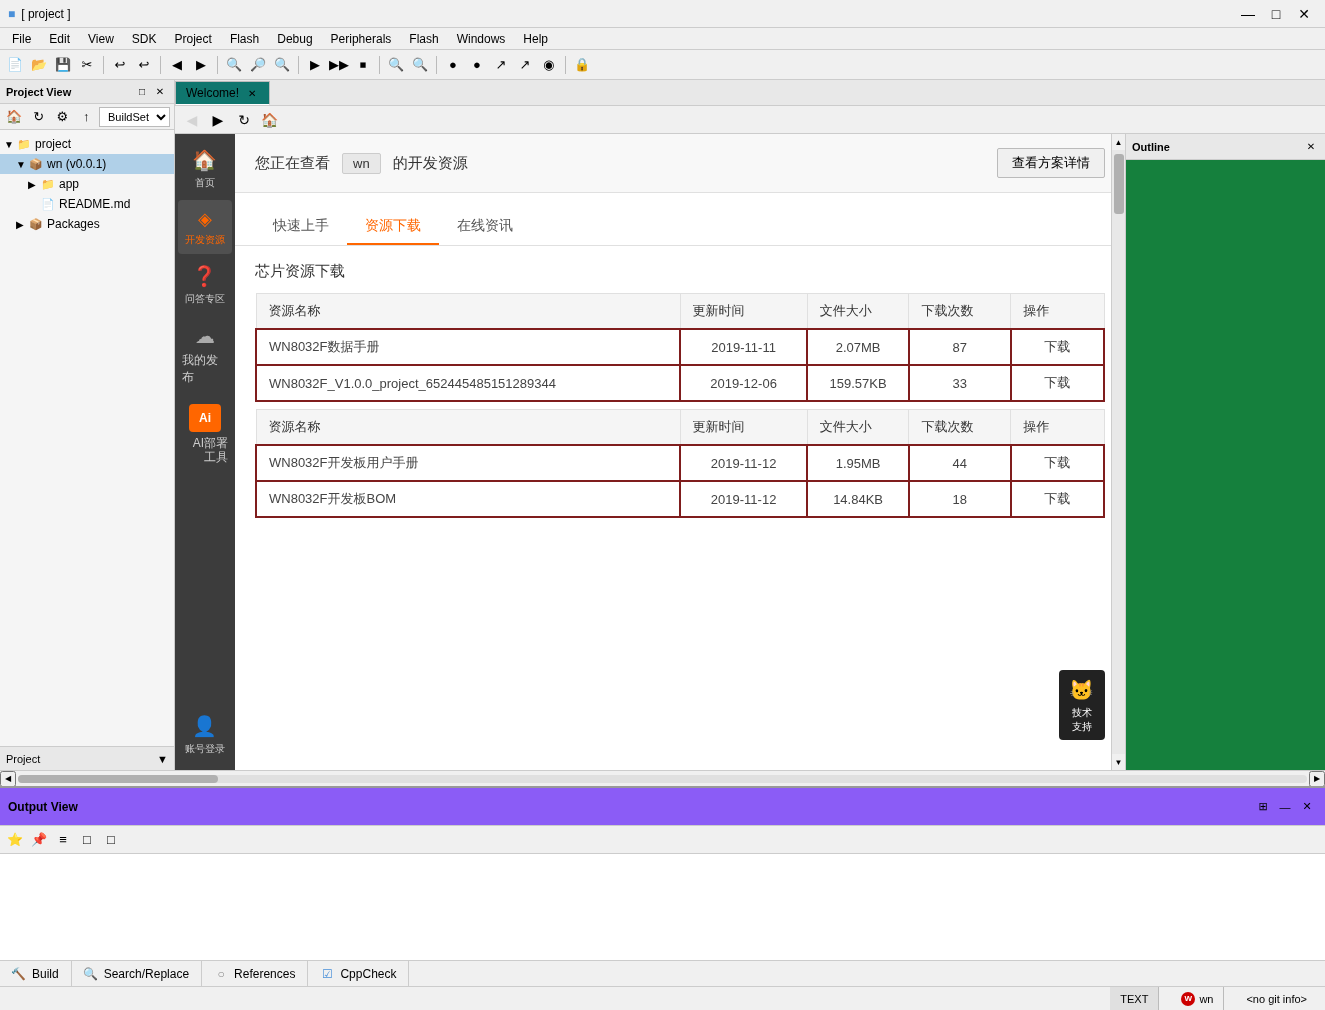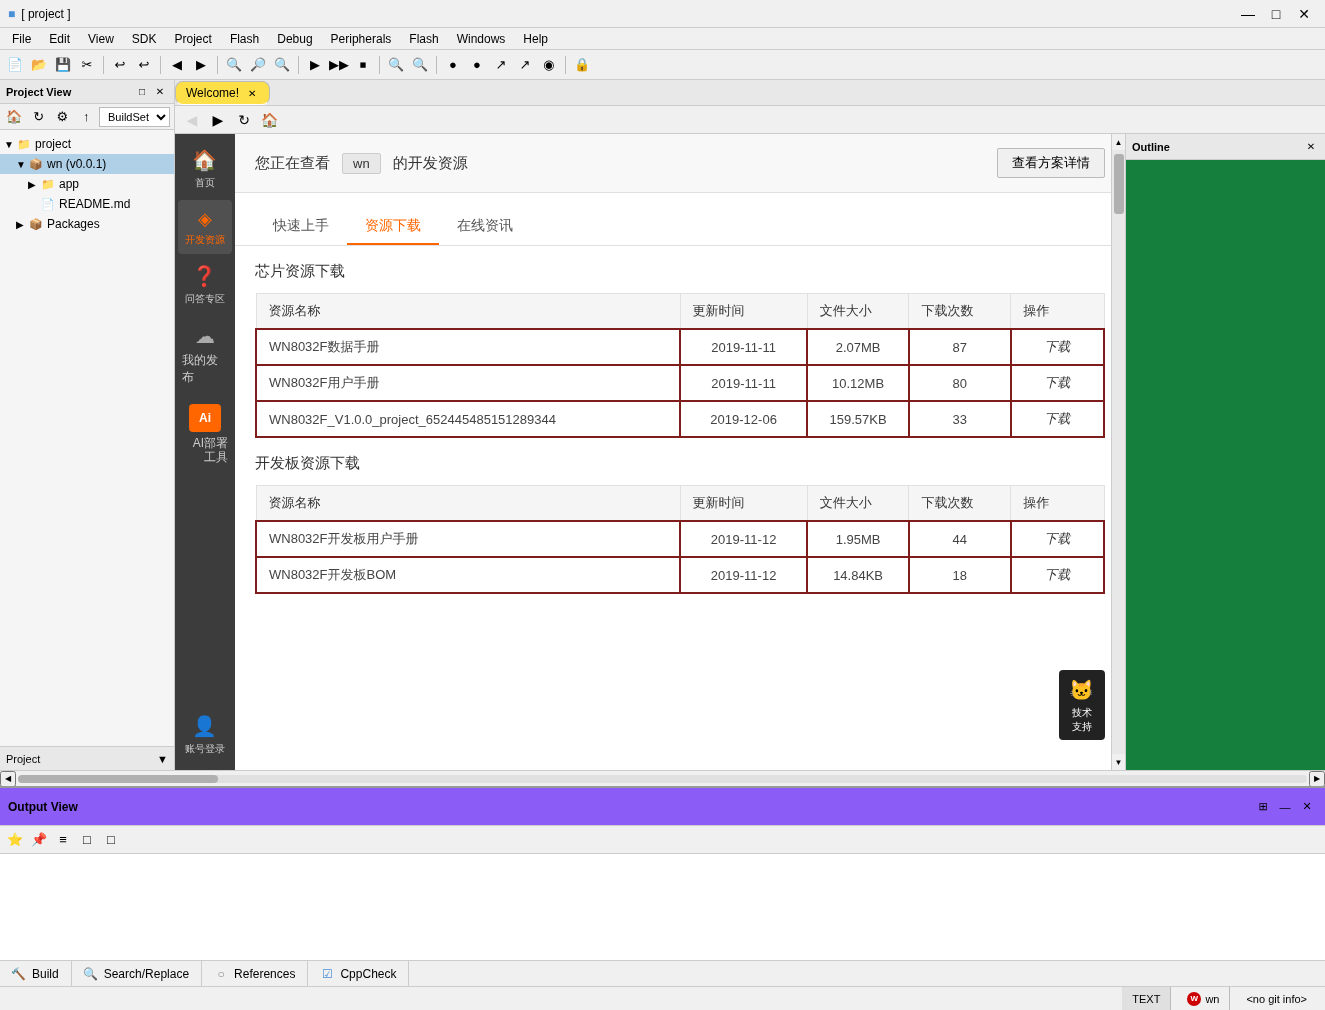--- a/index.html
+++ b/index.html
@@ -46,7 +46,7 @@
     
     .tab-bar { height: 26px; background: #e8e8e8; border-bottom: 1px solid #ccc; display: flex; align-items: flex-end; padding: 0 0 0 0; }
     .editor-tab { height: 24px; background: #dcdcdc; border: 1px solid #bbb; border-bottom: none; padding: 0 10px; display: flex; align-items: center; gap: 6px; cursor: pointer; font-size: 12px; }
-    .editor-tab.active { background: #fde047; border-bottom: 1px solid white; border-radius: 8px; }
+    .editor-tab.active { background: #0f766e; border-bottom: 1px solid white; }
     .tab-close { font-size: 10px; cursor: pointer; width: 14px; height: 14px; display: flex; align-items: center; justify-content: center; border-radius: 2px; }
 
     

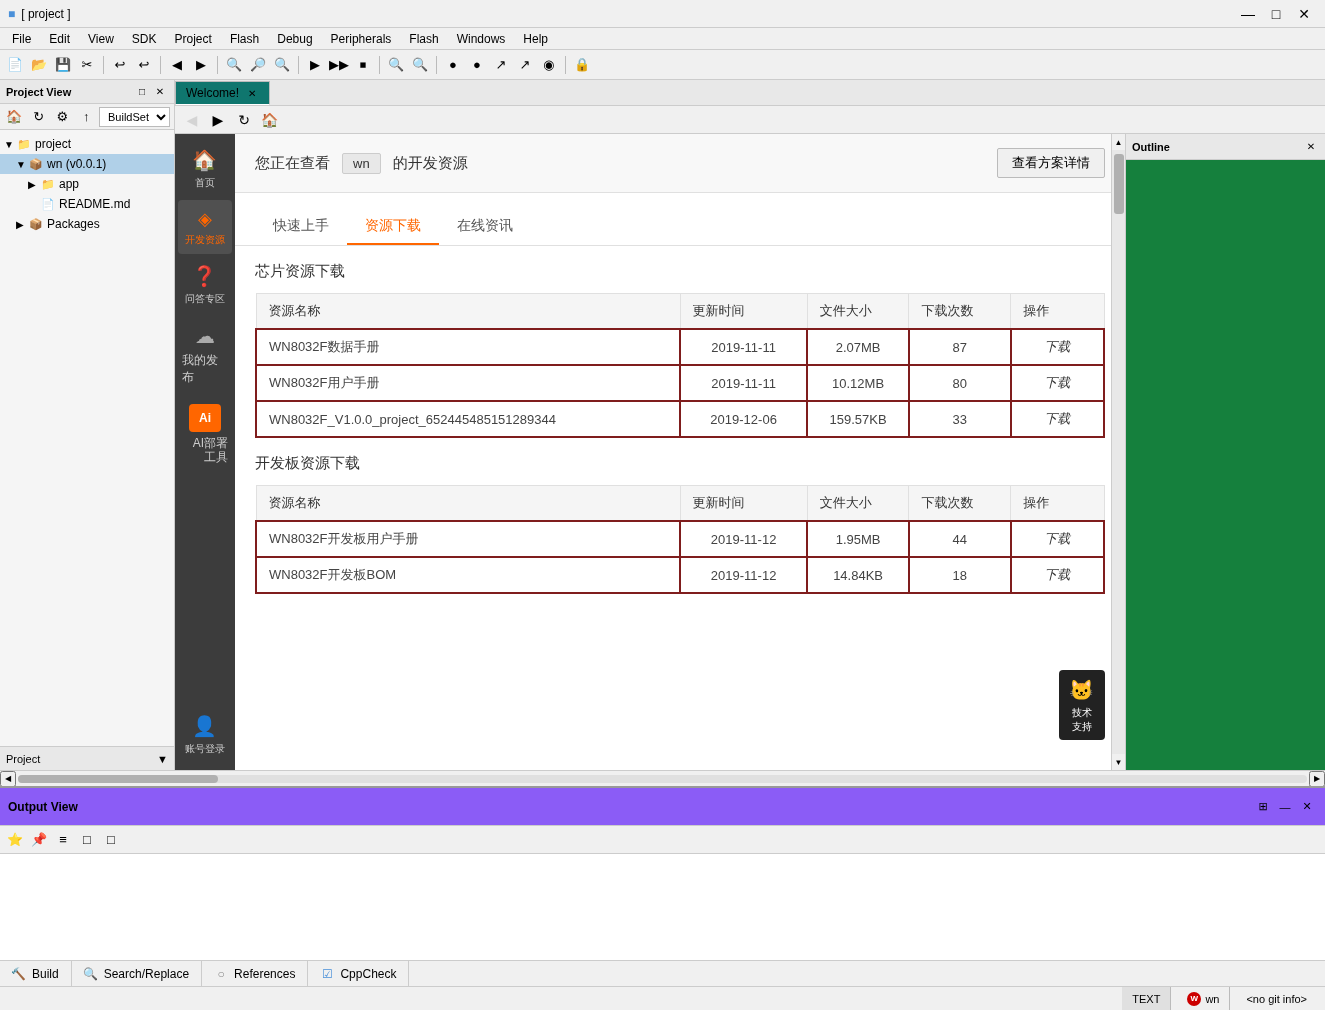--- a/index.html
+++ b/index.html
@@ -72,7 +72,7 @@
     .welcome-body { padding: 16px 20px; flex: 1; overflow-y: auto; }
     .section-title { font-size: 15px; color: #333; margin-bottom: 12px; font-weight: 500; }
 
-    .resource-table { width: 100%; border-collapse: collapse; border: 1px solid #e0e0e0; margin-bottom: 16px; }
+    .resource-table { width: 100%; border-collapse: collapse; border: 1px solid #e0e0e0; margin-bottom: 7px; }
     .resource-table th { background: #f5f5f5; border: 1px solid #e0e0e0; padding: 8px 12px; font-size: 13px; font-weight: normal; text-align: left; color: #333; }
     .resource-table td { border: 2px solid #7f1d1d; padding: 8px 12px; font-size: 13px; color: #444; }
     .download-link { color: #333; cursor: pointer; font-style: italic; }

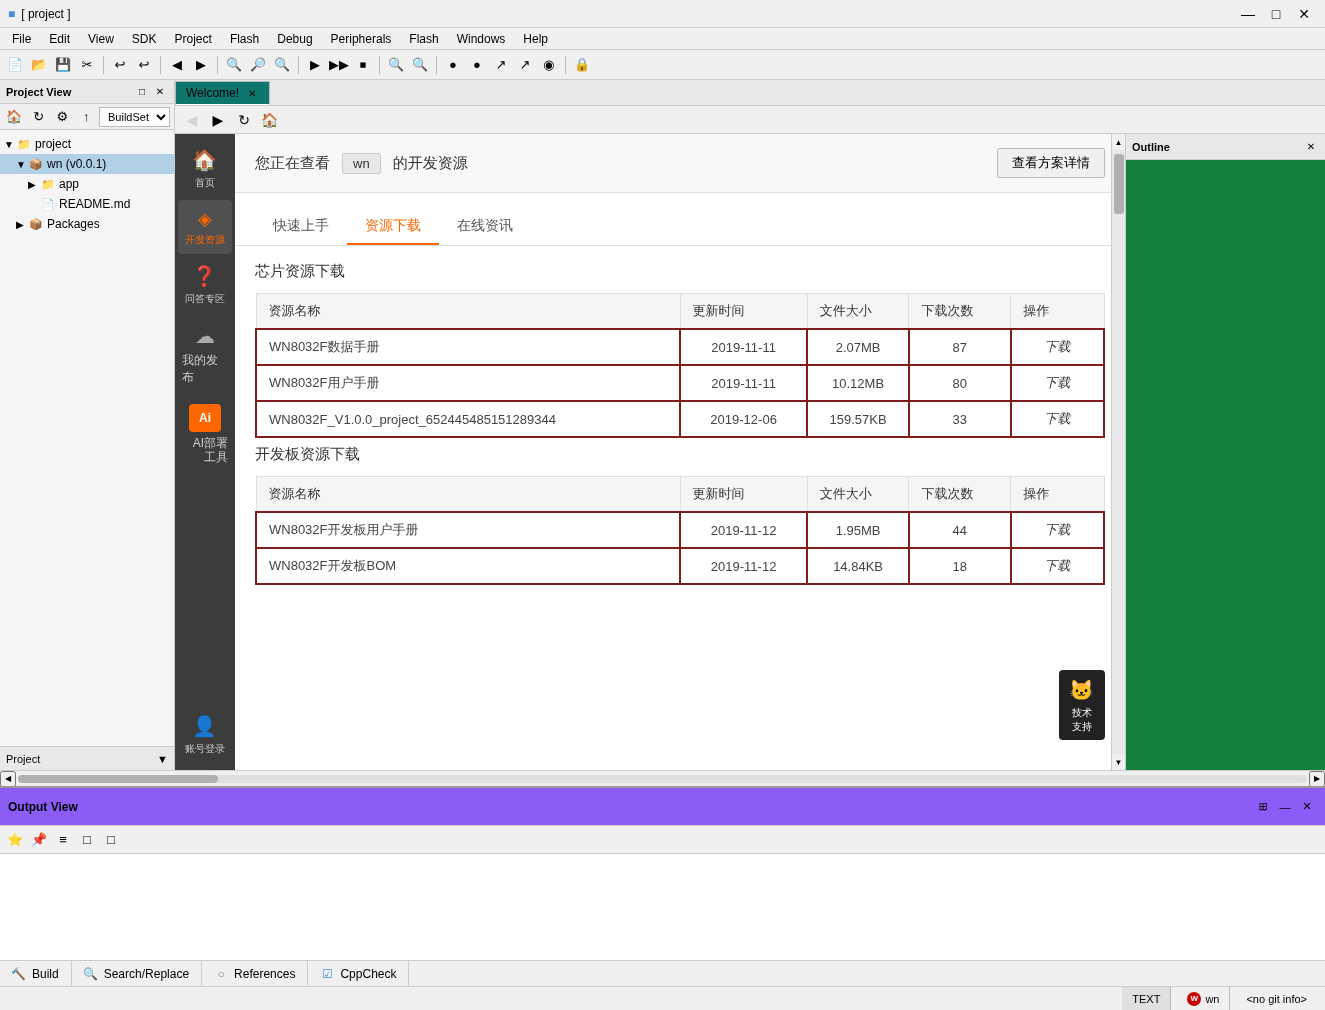--- a/index.html
+++ b/index.html
@@ -75,7 +75,7 @@
     .resource-table { width: 100%; border-collapse: collapse; border: 1px solid #e0e0e0; margin-bottom: 7px; }
     .resource-table th { background: #f5f5f5; border: 1px solid #e0e0e0; padding: 8px 12px; font-size: 13px; font-weight: normal; text-align: left; color: #333; }
     .resource-table td { border: 2px solid #7f1d1d; padding: 8px 12px; font-size: 13px; color: #444; }
-    .download-link { color: #333; cursor: pointer; font-style: italic; }
+    .download-link { color: #333; cursor: pointer; }
 
     .col-name { width: 50%; }
     .col-date { width: 15%; text-align: center; }

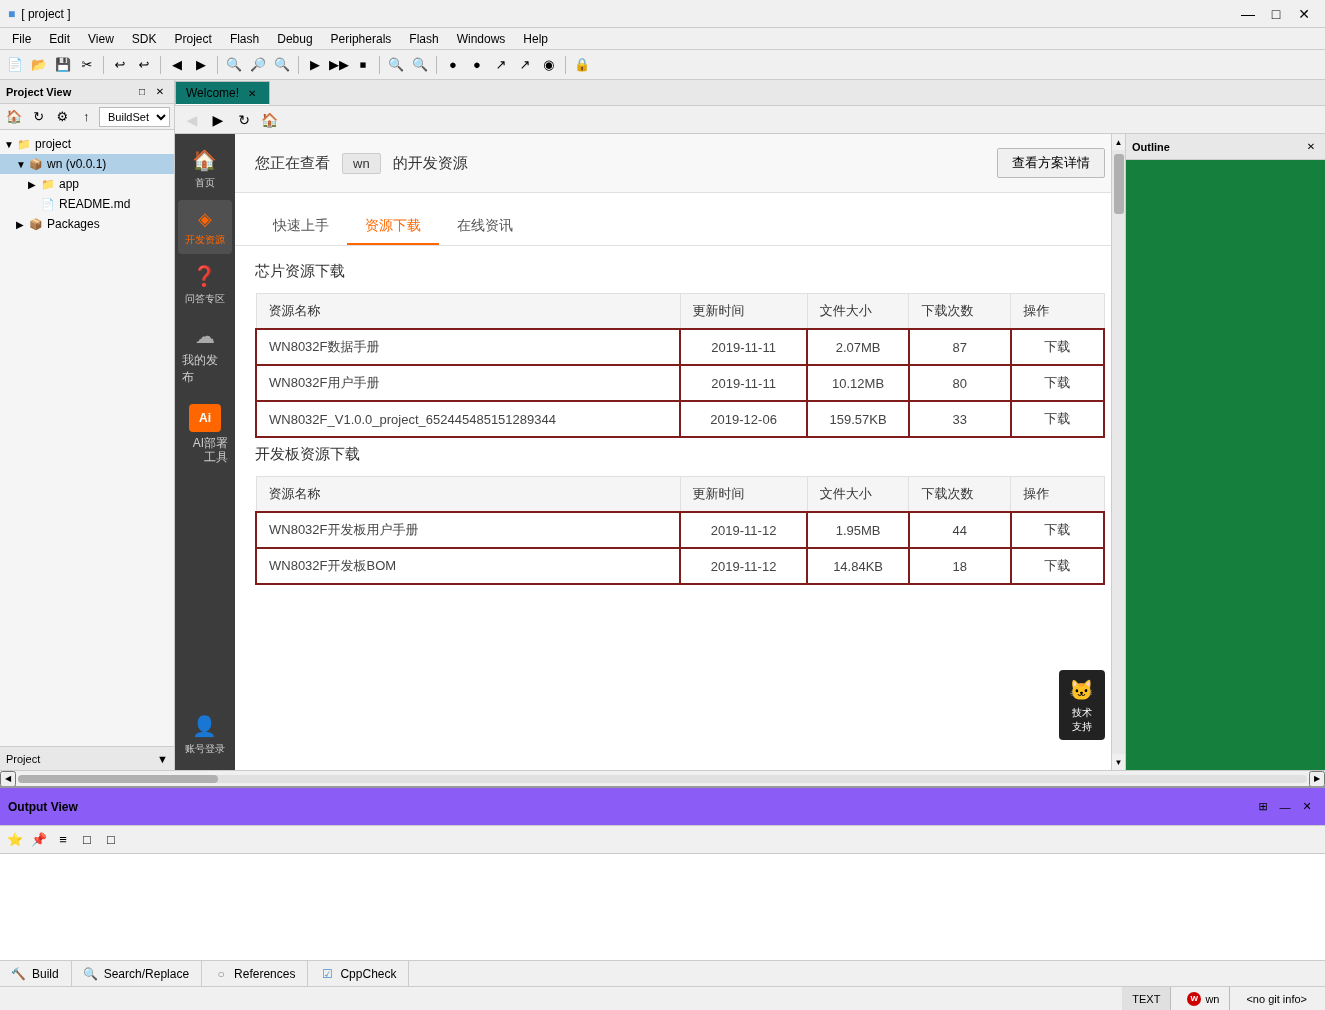--- a/index.html
+++ b/index.html
@@ -349,13 +349,6 @@
     <td class="col-date">2019-11-11</td>
     <td class="col-size">2.07MB</td>
     <td class="col-count">87</td>
-    <td class="col-action"><span class="download-link">下载</span></td>
-  </tr>
-                  <tr>
-    <td class="col-name">WN8032F用户手册</td>
-    <td class="col-date">2019-11-11</td>
-    <td class="col-size">10.12MB</td>
-    <td class="col-count">80</td>
     <td class="col-action"><span class="download-link">下载</span></td>
   </tr>
                   <tr>

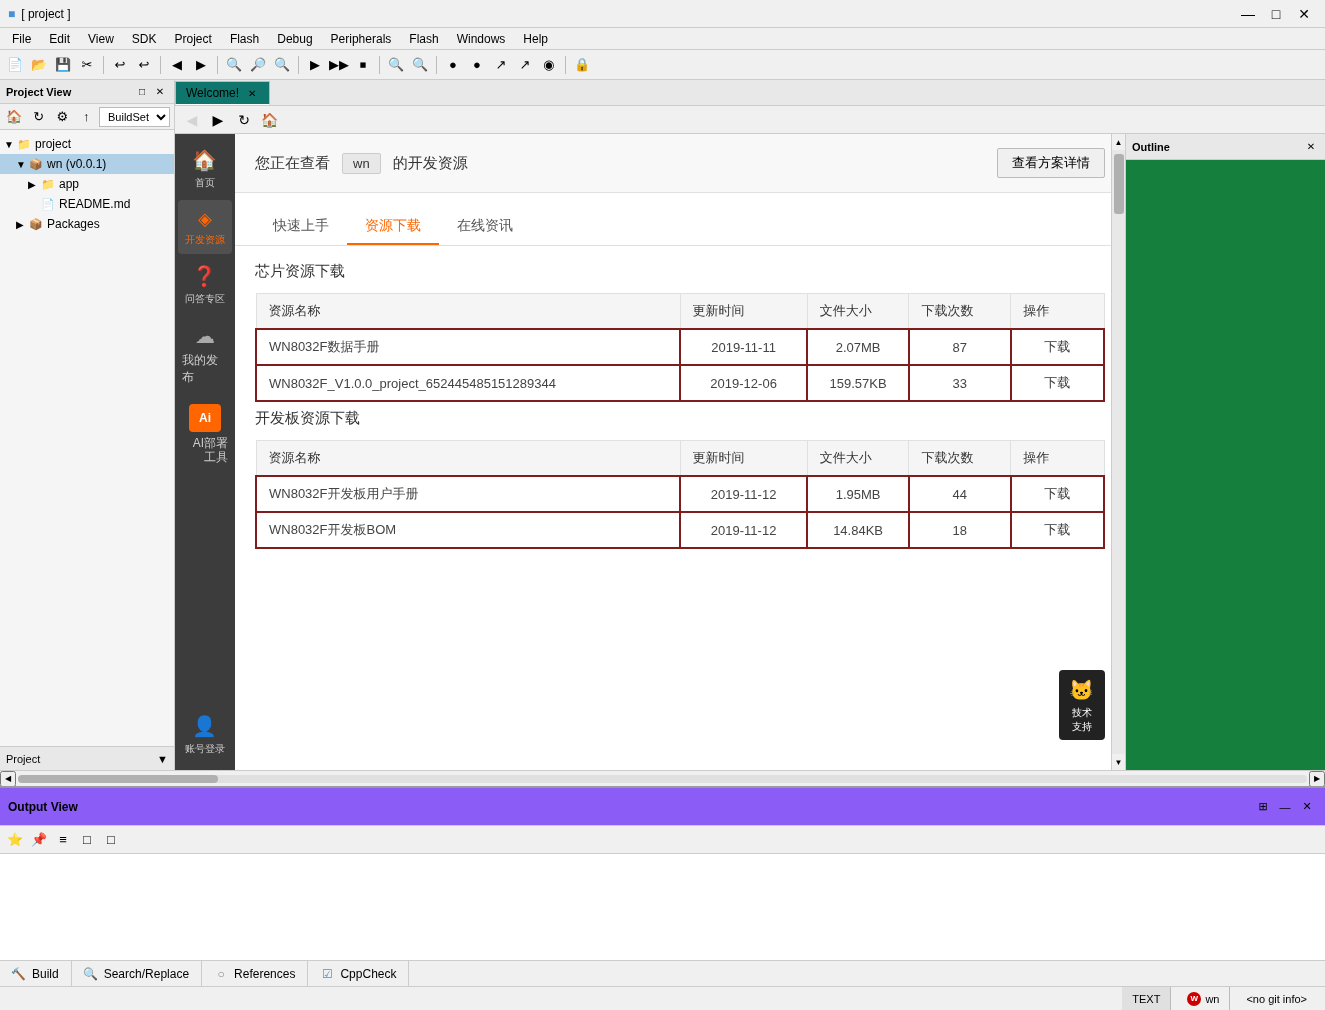--- a/index.html
+++ b/index.html
@@ -361,7 +361,6 @@
                 </tbody>
             </table>
 
-            <div class="section-title">开发板资源下载</div>
             <table class="resource-table">
               <thead>
                 <tr>

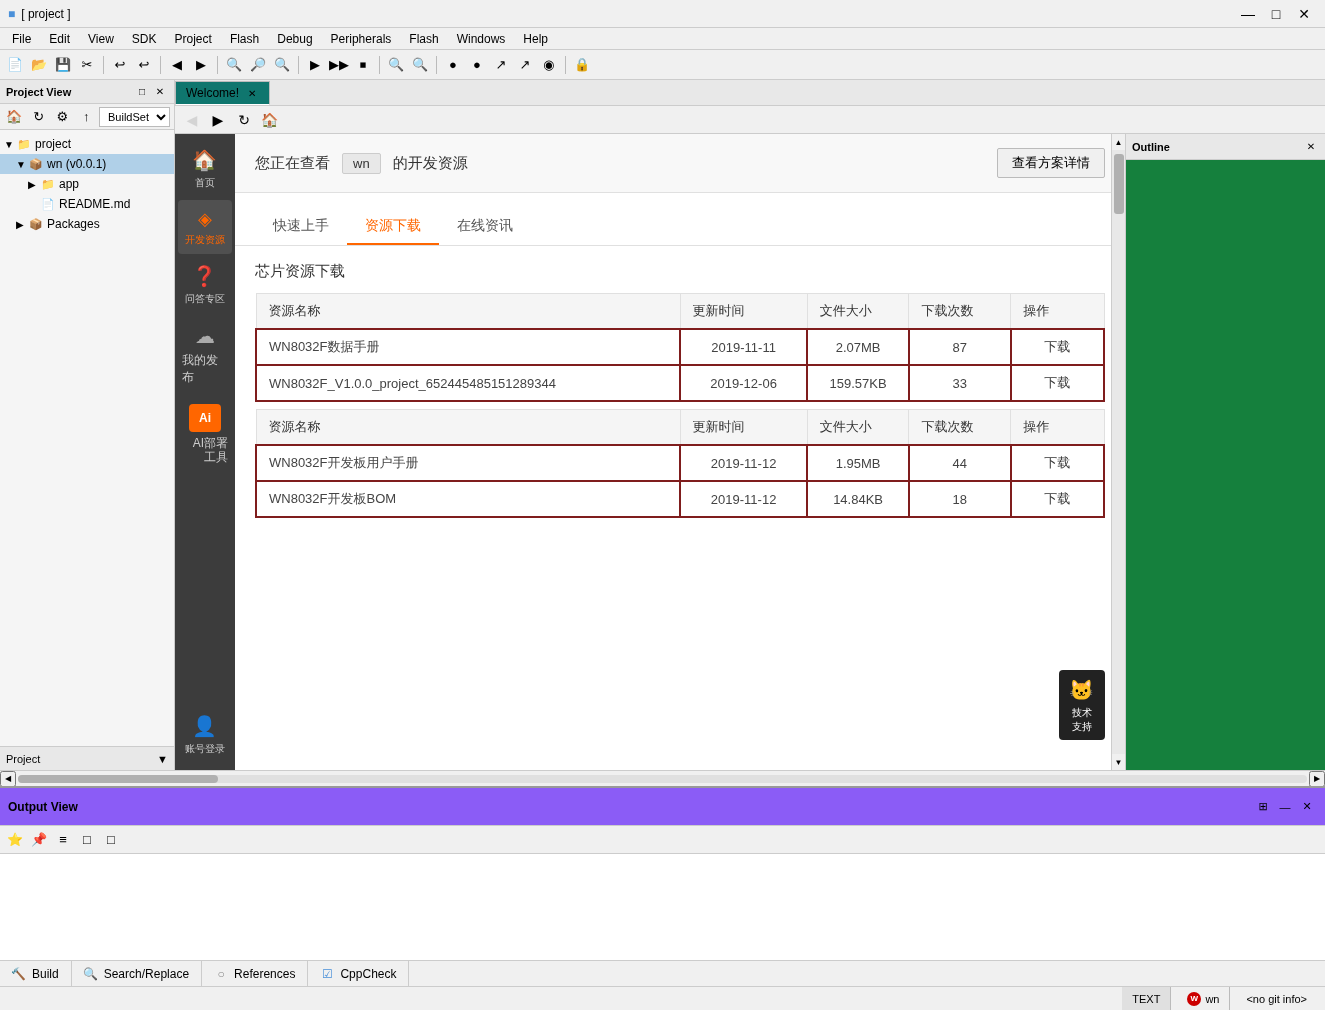--- a/index.html
+++ b/index.html
@@ -103,7 +103,7 @@
     .output-tab-icon { width: 14px; height: 14px; display: inline-flex; align-items: center; justify-content: center; }
 
     
-    .status-bar { height: 24px; background: #f0f0f0; border-top: 1px solid #ccc; display: flex; align-items: center; padding: 0 8px; gap: 6px; font-size: 11px; }
+    .status-bar { height: 24px; background: #f0f0f0; border-top: 1px solid #ccc; display: flex; align-items: center; padding: 0 8px; gap: 12px; font-size: 11px; }
     .status-segment { padding: 0 10px; border-right: 1px solid #bbb; height: 100%; display: flex; align-items: center; gap: 4px; }
     .status-segment:last-child { border-right: none; }
     .status-text-mode { background: #e0e0e0; }

